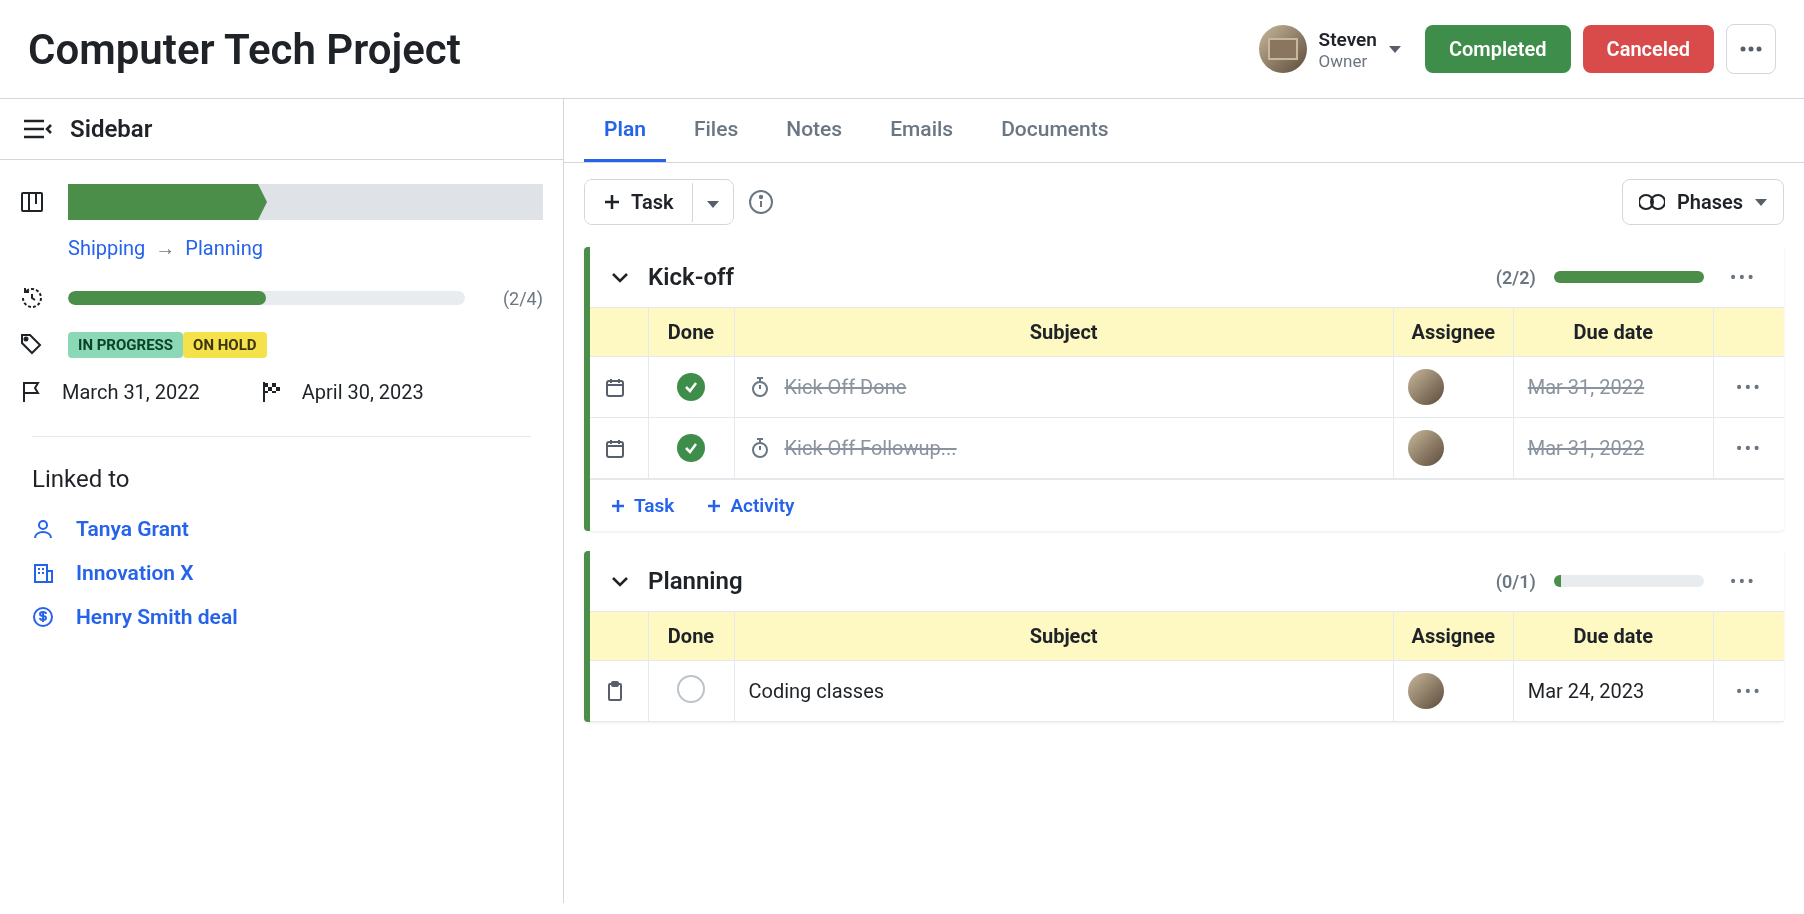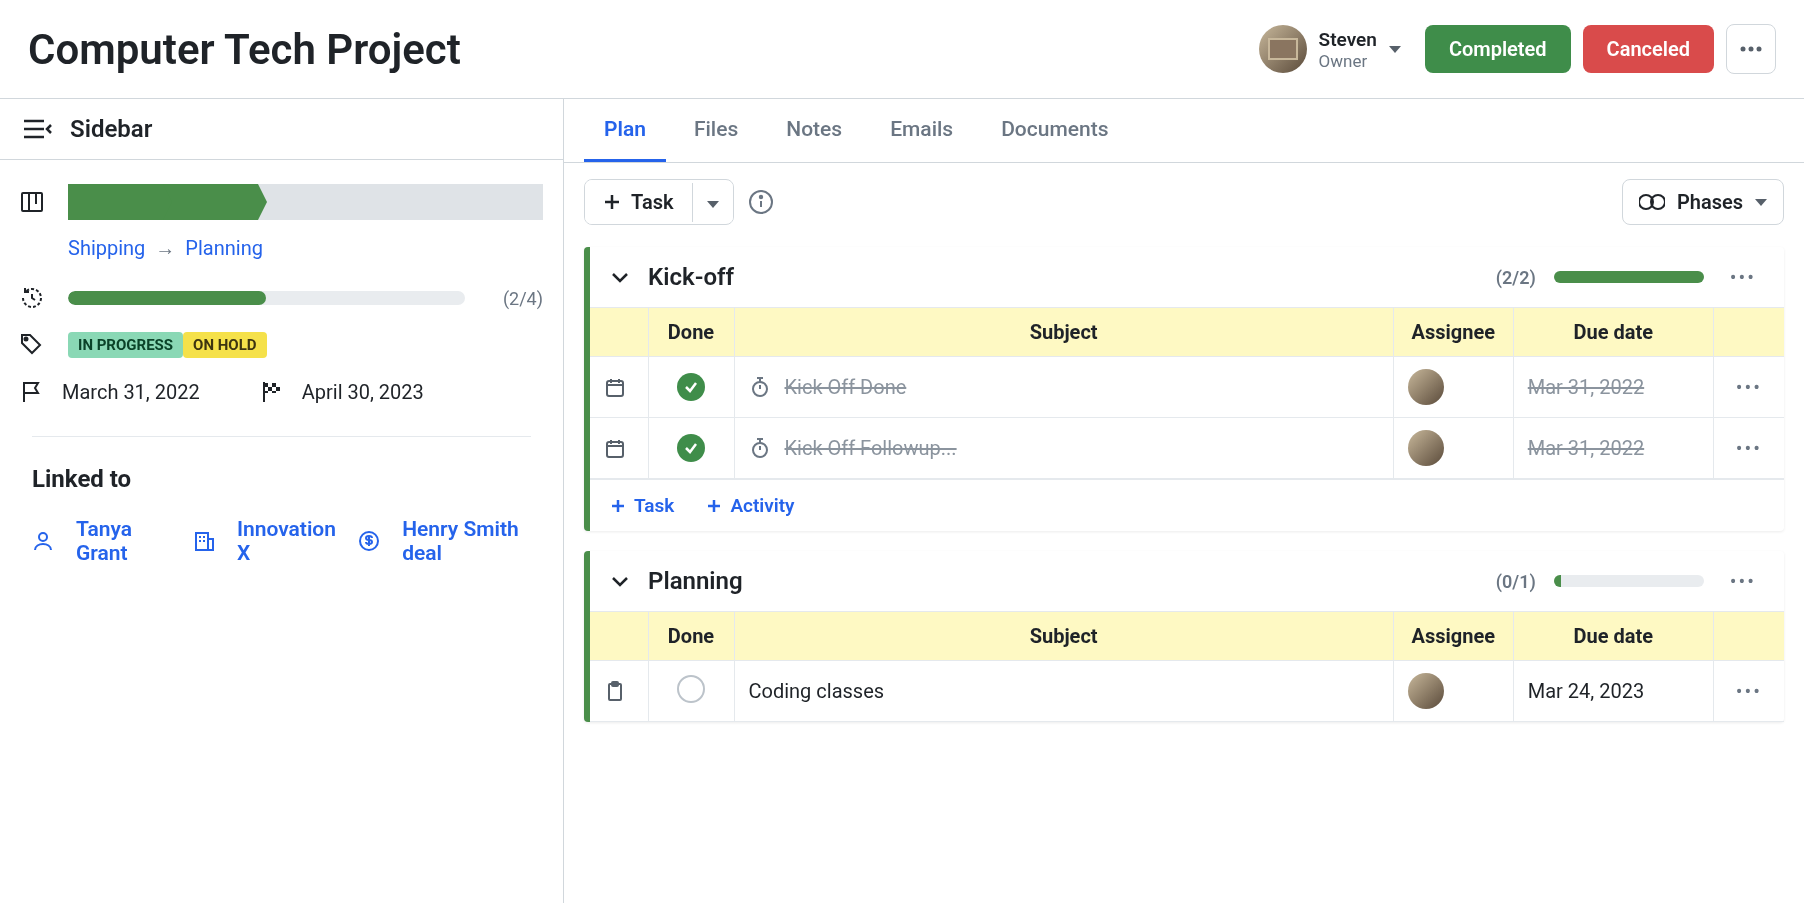--- a/index.html
+++ b/index.html
@@ -42,7 +42,7 @@
 .dates{display:flex;gap:60px;margin-bottom:32px}
 .date-item{display:flex;align-items:center;gap:18px;font-size:20px}
 .divider{height:1px;background:#e5e9ed;margin:20px 12px 28px}
-.linked-title{font-size:24px;font-weight:700;margin-left:12px;margin-bottom:24px}
+.linked-title{font-size:24px;font-weight:400;margin-left:12px;margin-bottom:24px}
 .linked-list{display:flex;flex-direction:row;gap:20px;padding-left:12px}
 .linked-item{display:flex;align-items:center;gap:22px;font-size:21px;color:#2563eb;font-weight:600;cursor:pointer}
 .linked-item svg{color:#2563eb}

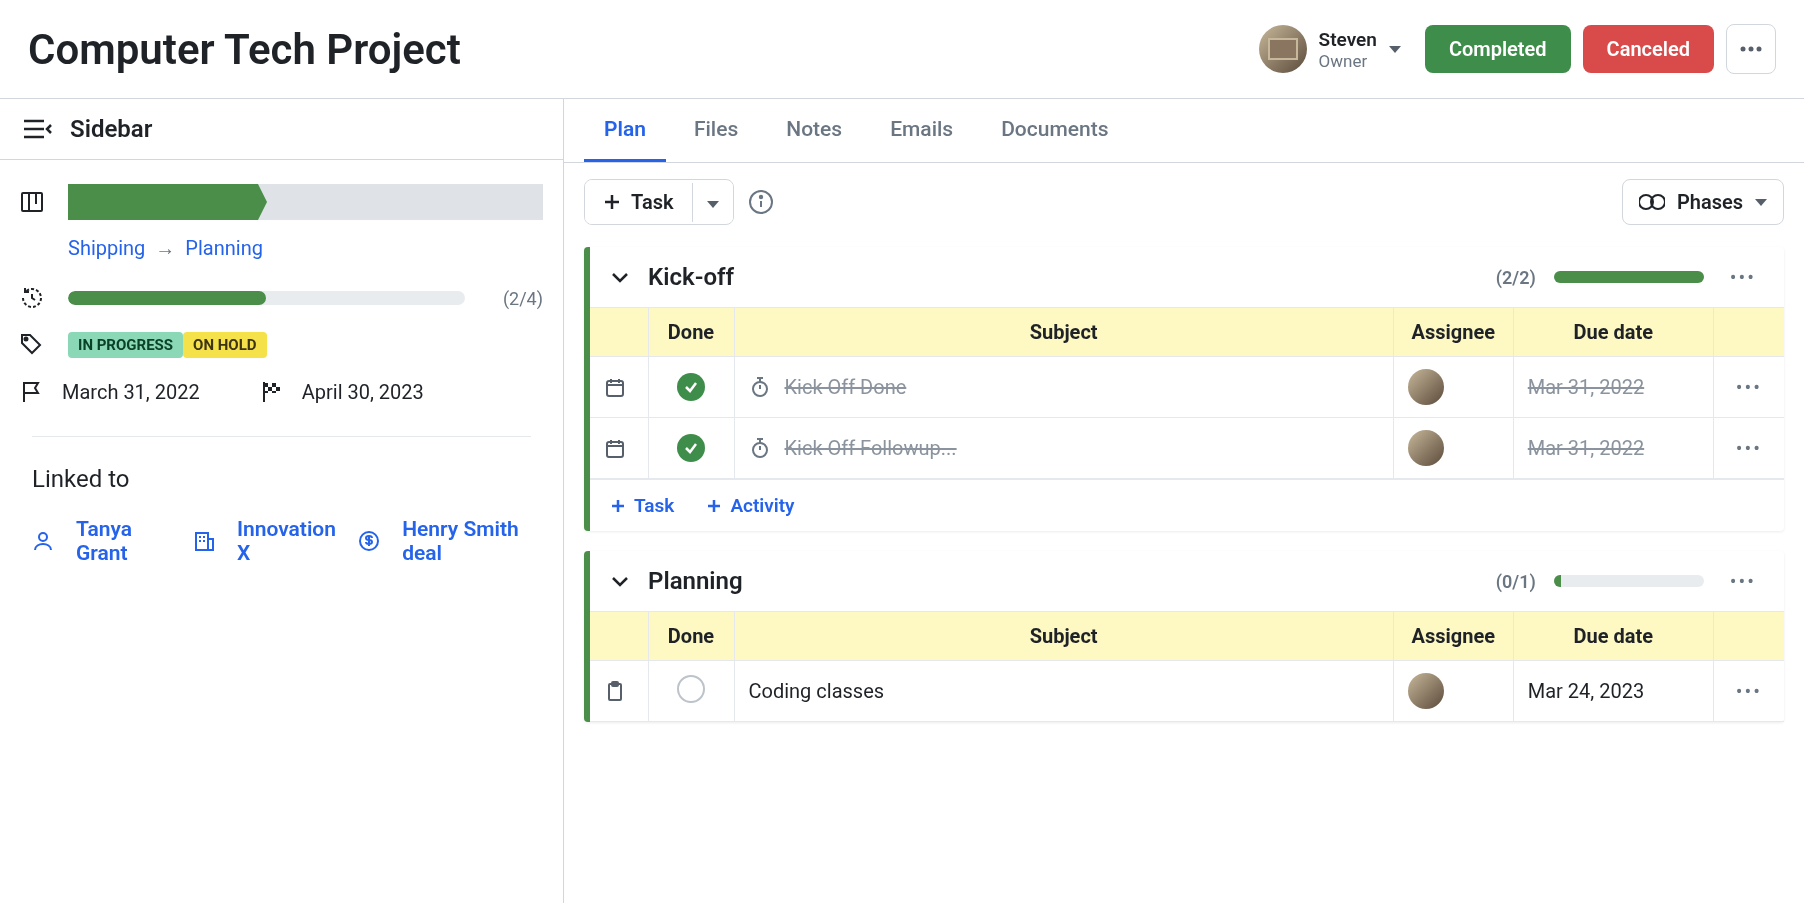--- a/index.html
+++ b/index.html
@@ -43,7 +43,7 @@
 .date-item{display:flex;align-items:center;gap:18px;font-size:20px}
 .divider{height:1px;background:#e5e9ed;margin:20px 12px 28px}
 .linked-title{font-size:24px;font-weight:400;margin-left:12px;margin-bottom:24px}
-.linked-list{display:flex;flex-direction:row;gap:20px;padding-left:12px}
+.linked-list{display:flex;flex-direction:column;gap:20px;padding-left:12px}
 .linked-item{display:flex;align-items:center;gap:22px;font-size:21px;color:#2563eb;font-weight:600;cursor:pointer}
 .linked-item svg{color:#2563eb}
 .main{flex:1;display:flex;flex-direction:column}

